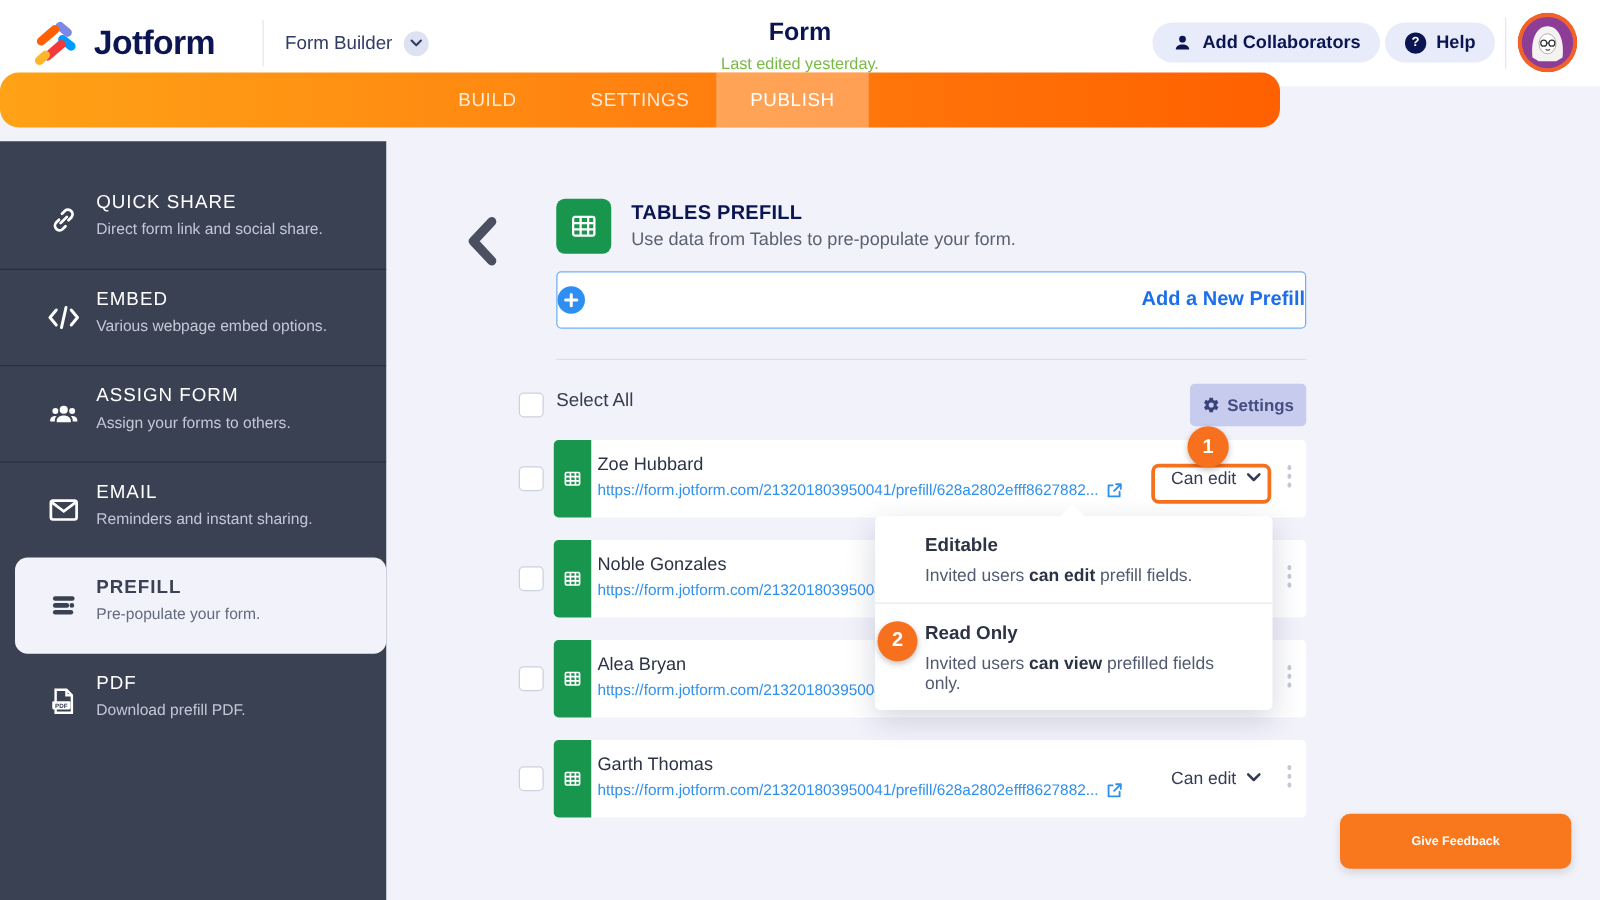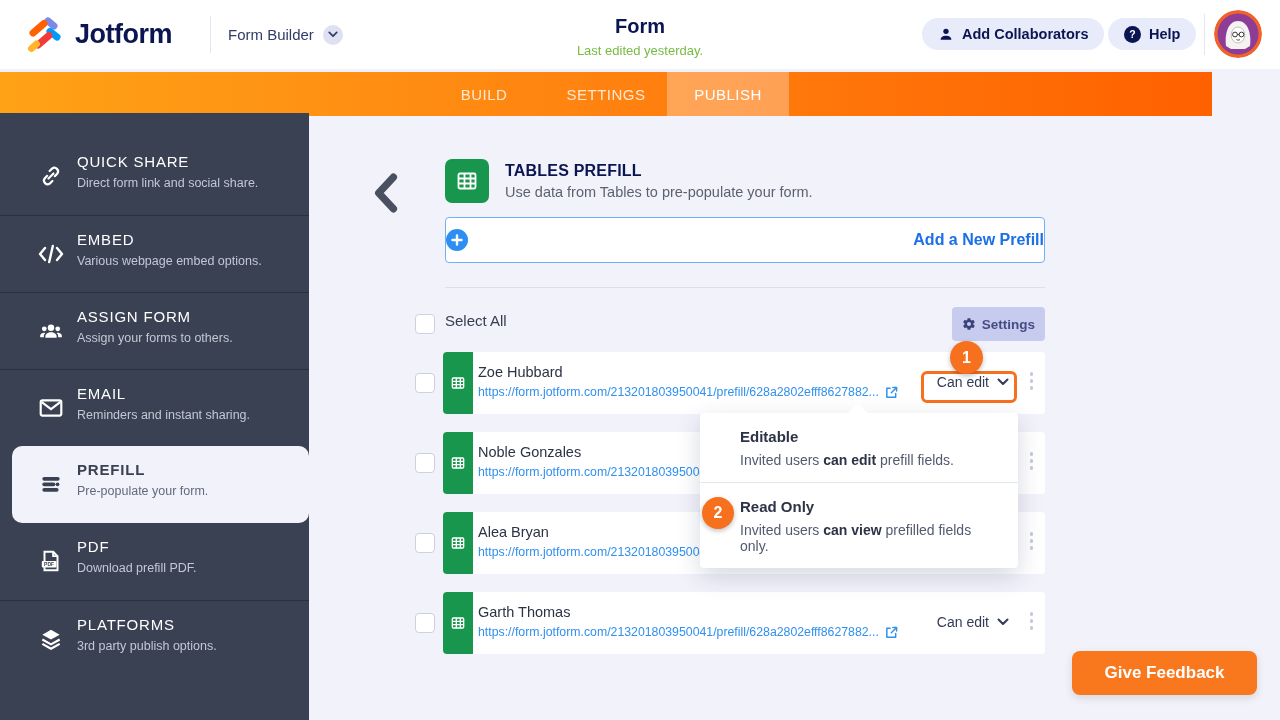--- a/index.html
+++ b/index.html
@@ -27,7 +27,7 @@
   .avatar { position:absolute; left:1214px; top:10px; width:48px; height:48px; border-radius:50%; overflow:hidden; cursor:pointer; }
 
   
-  .navbar { position:absolute; left:0; top:72px; width:1212px; height:44px; background:linear-gradient(90deg,#ffa216 0%, #ff8210 50%, #ff6100 100%); }
+  .navbar { position:absolute; left:0; top:58px; width:1024px; height:44px; background:linear-gradient(90deg,#ffa216 0%, #ff8210 50%, #ff6100 100%);border-radius:15px; }
   .nav-tabs { position:absolute; left:50%; transform:translateX(-50%); top:0; height:44px; display:flex; }
   .nav-tab { width:122px; height:44px; display:flex; align-items:center; justify-content:center; font-size:15px; letter-spacing:0.5px; color:rgba(255,255,255,0.82); cursor:pointer; }
   .nav-tab.active { background:rgba(255,255,255,0.3); color:#fff; }

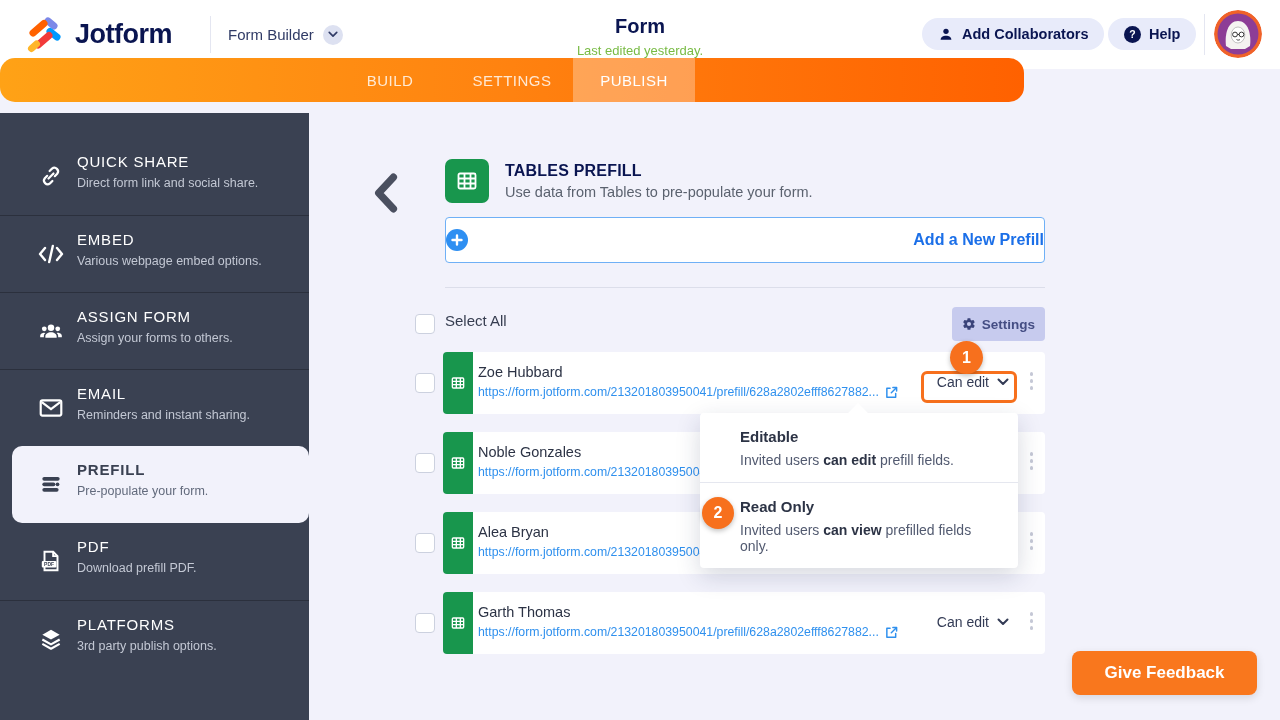--- a/index.html
+++ b/index.html
@@ -226,17 +226,6 @@
     <div class="side-title">PDF</div>
     <div class="side-sub">Download prefill PDF.</div>
   </div>
-  <div class="side-item div-top">
-    <span class="side-icon">
-      <svg width="26" height="26" viewBox="0 0 24 24" fill="none" stroke="currentColor" stroke-width="2" stroke-linejoin="round">
-        <path d="M12 3.5 20 8l-8 4.5L4 8z" fill="currentColor" stroke="none"></path>
-        <path d="M4 12.5l8 4.5 8-4.5"></path>
-          <path d="M4 16.5l8 4.5 8-4.5"></path>
-      </svg>
-    </span>
-    <div class="side-title">PLATFORMS</div>
-    <div class="side-sub">3rd party publish options.</div>
-  </div>
 </div>
 
 <div class="back-btn">

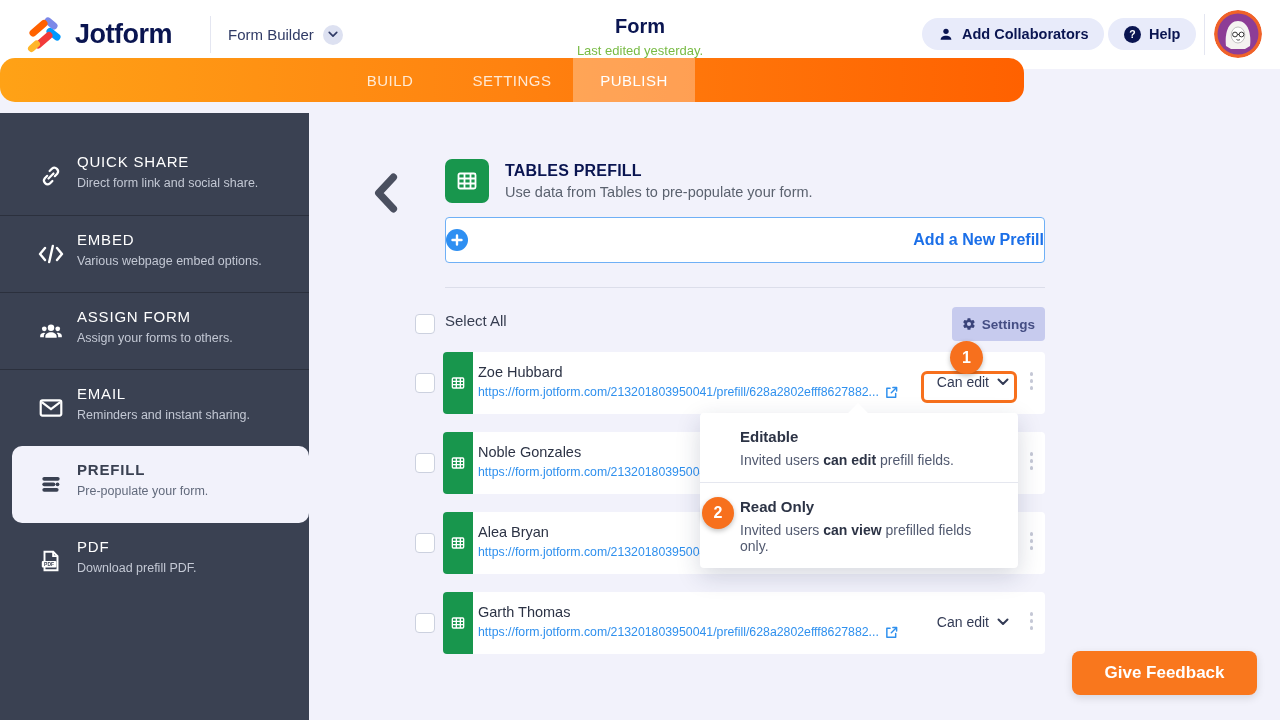--- a/index.html
+++ b/index.html
@@ -88,7 +88,7 @@
   .dd-desc b { color:#2c3345; }
 
   .feedback-btn { position:absolute; left:1072px; top:651px; width:185px; height:44px; background:#f9771d; border-radius:8px; display:flex; align-items:center; justify-content:center; cursor:pointer; box-shadow:0 3px 8px rgba(0,0,0,0.12); }
-  .feedback-label { font-size:17px; font-weight:600; color:#fff; }
+  .feedback-label { font-size:10px; font-weight:600; color:#fff; }
 </style>
 </head>
 <body>

